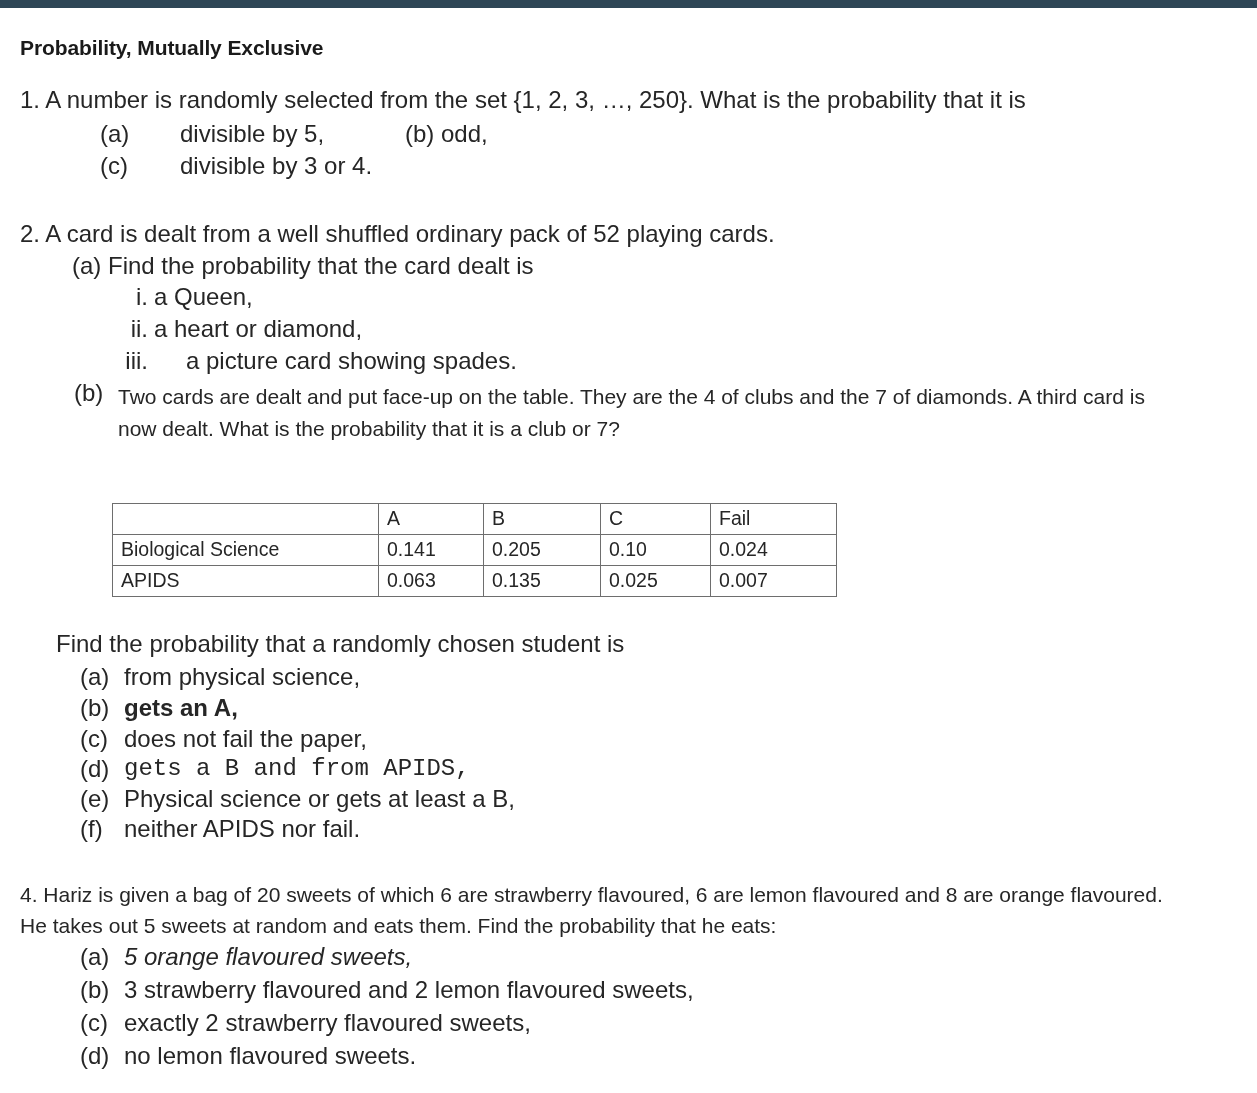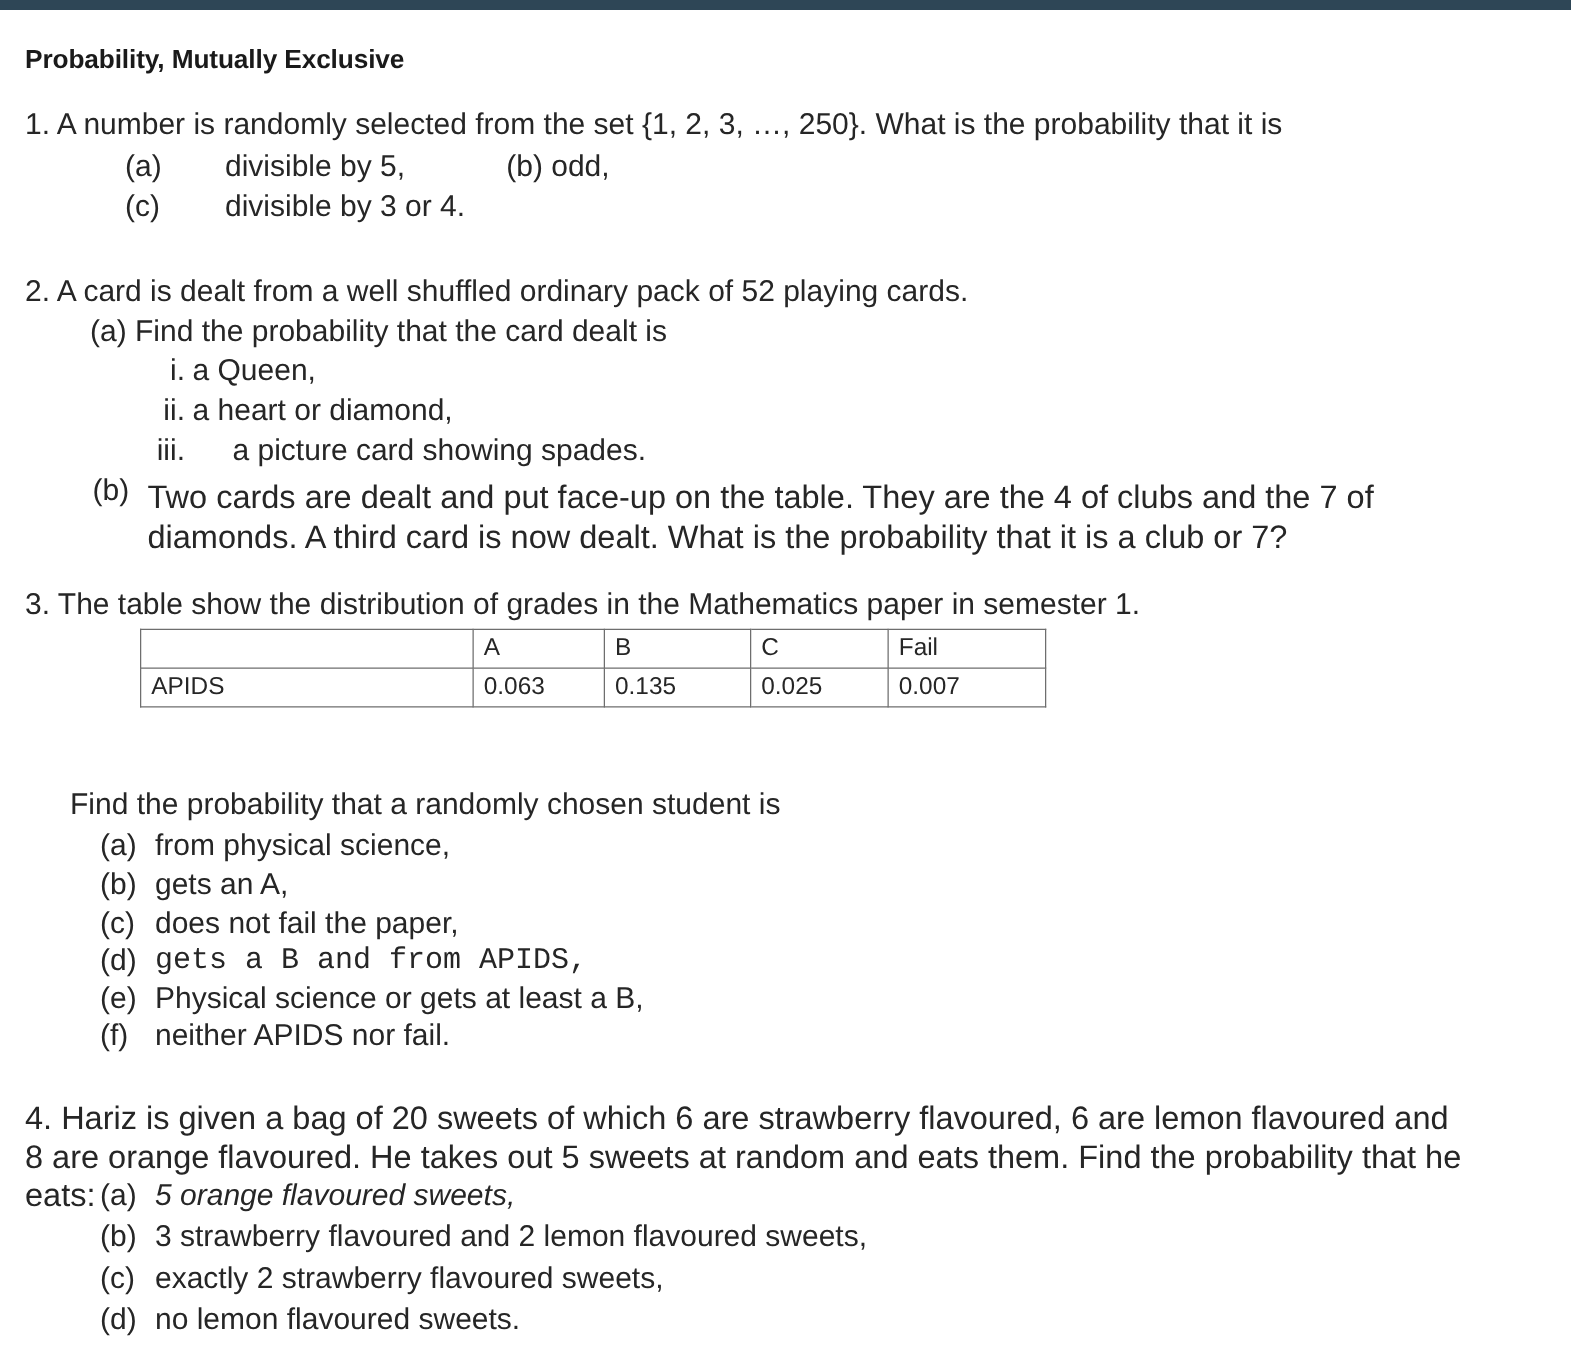--- a/index.html
+++ b/index.html
@@ -54,7 +54,7 @@
 
   .wrapline {
     position: absolute;
-    font-size: 26px;
+    font-size: 21px;
     line-height: 31px;
     color: #262626;
   }

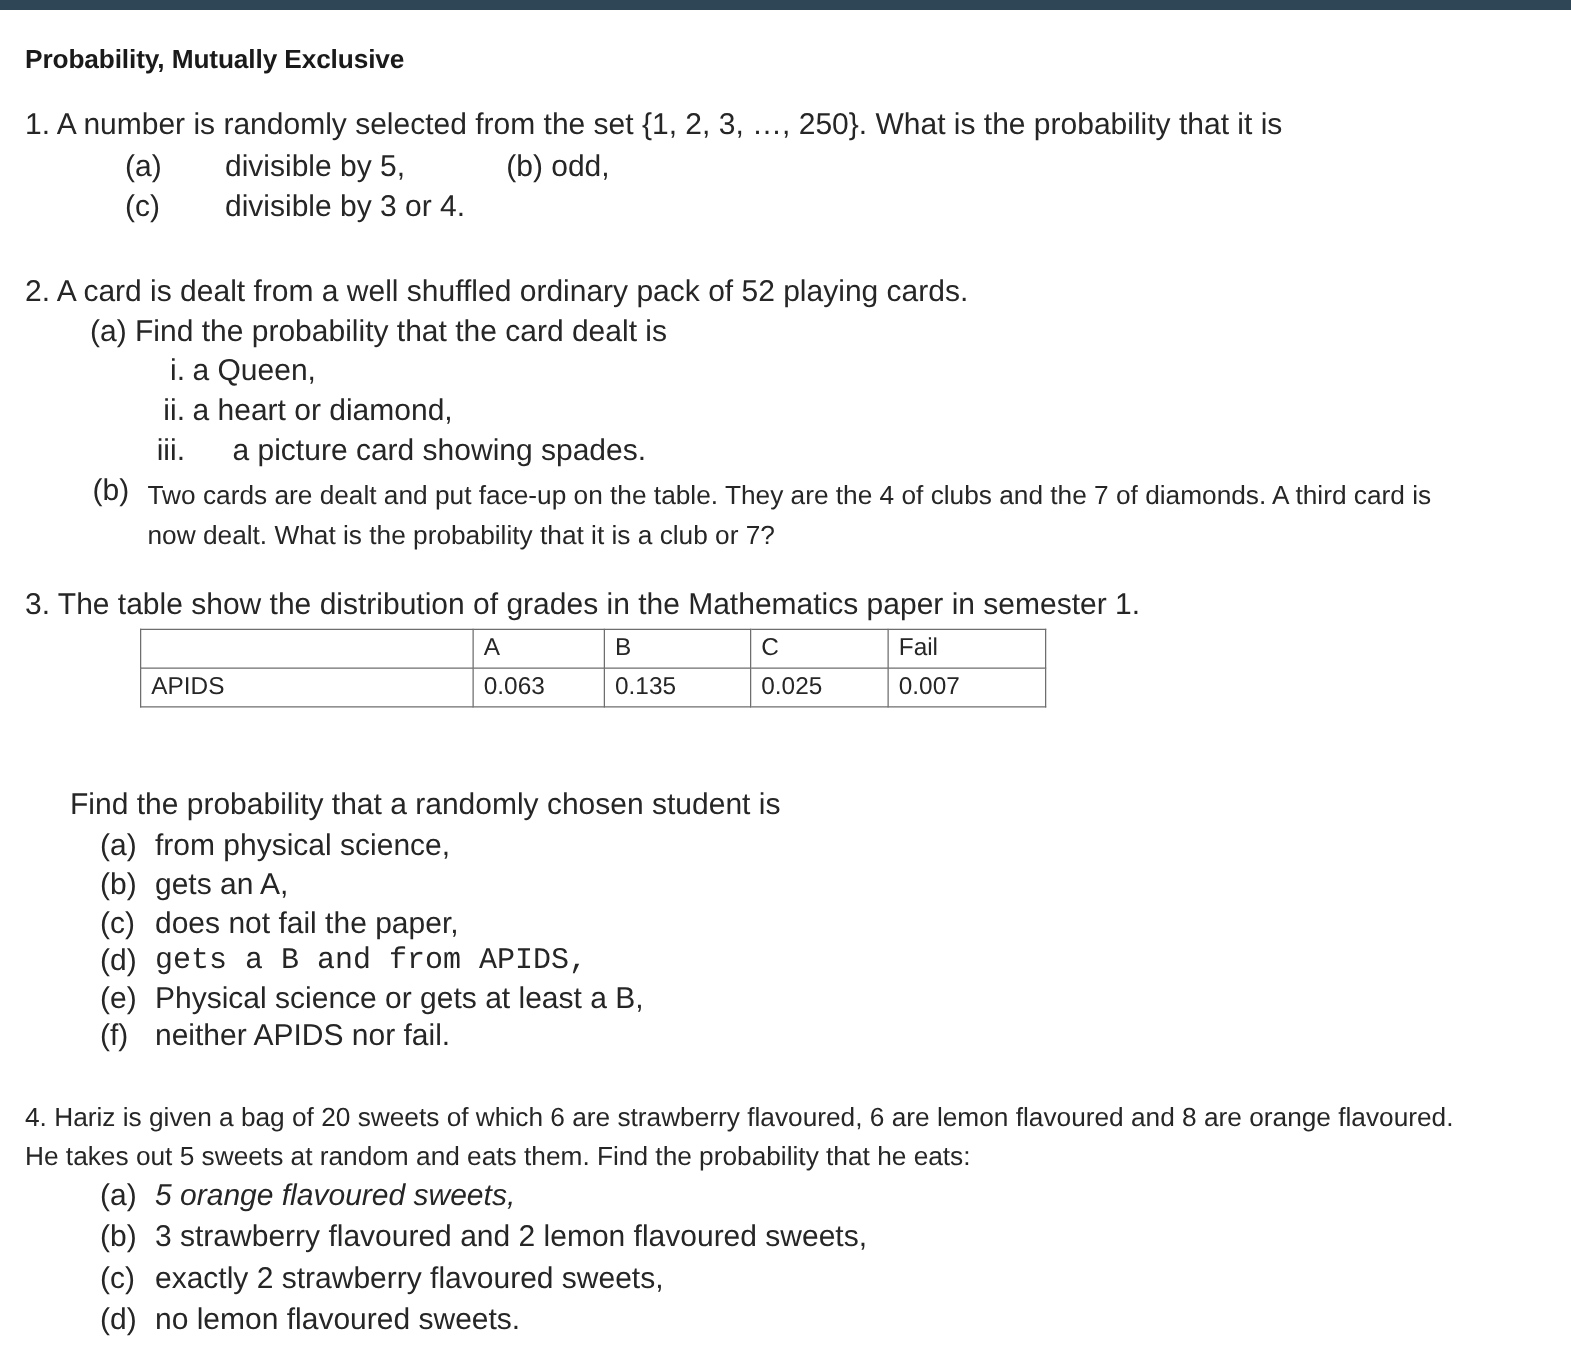--- a/index.html
+++ b/index.html
@@ -163,7 +163,6 @@
   <div class="line q2-b-label">(b)</div>
   <div class="wrapline q2-b-text">Two cards are dealt and put face-up on the table. They are the 4 of clubs and the 7 of diamonds. A third card is now dealt. What is the probability that it is a club or 7?</div>
 
-  <div class="line q3-stem">3. The table show the distribution of grades in the Mathematics paper in semester 1.</div>
 
   <table class="grade-table">
     <thead>

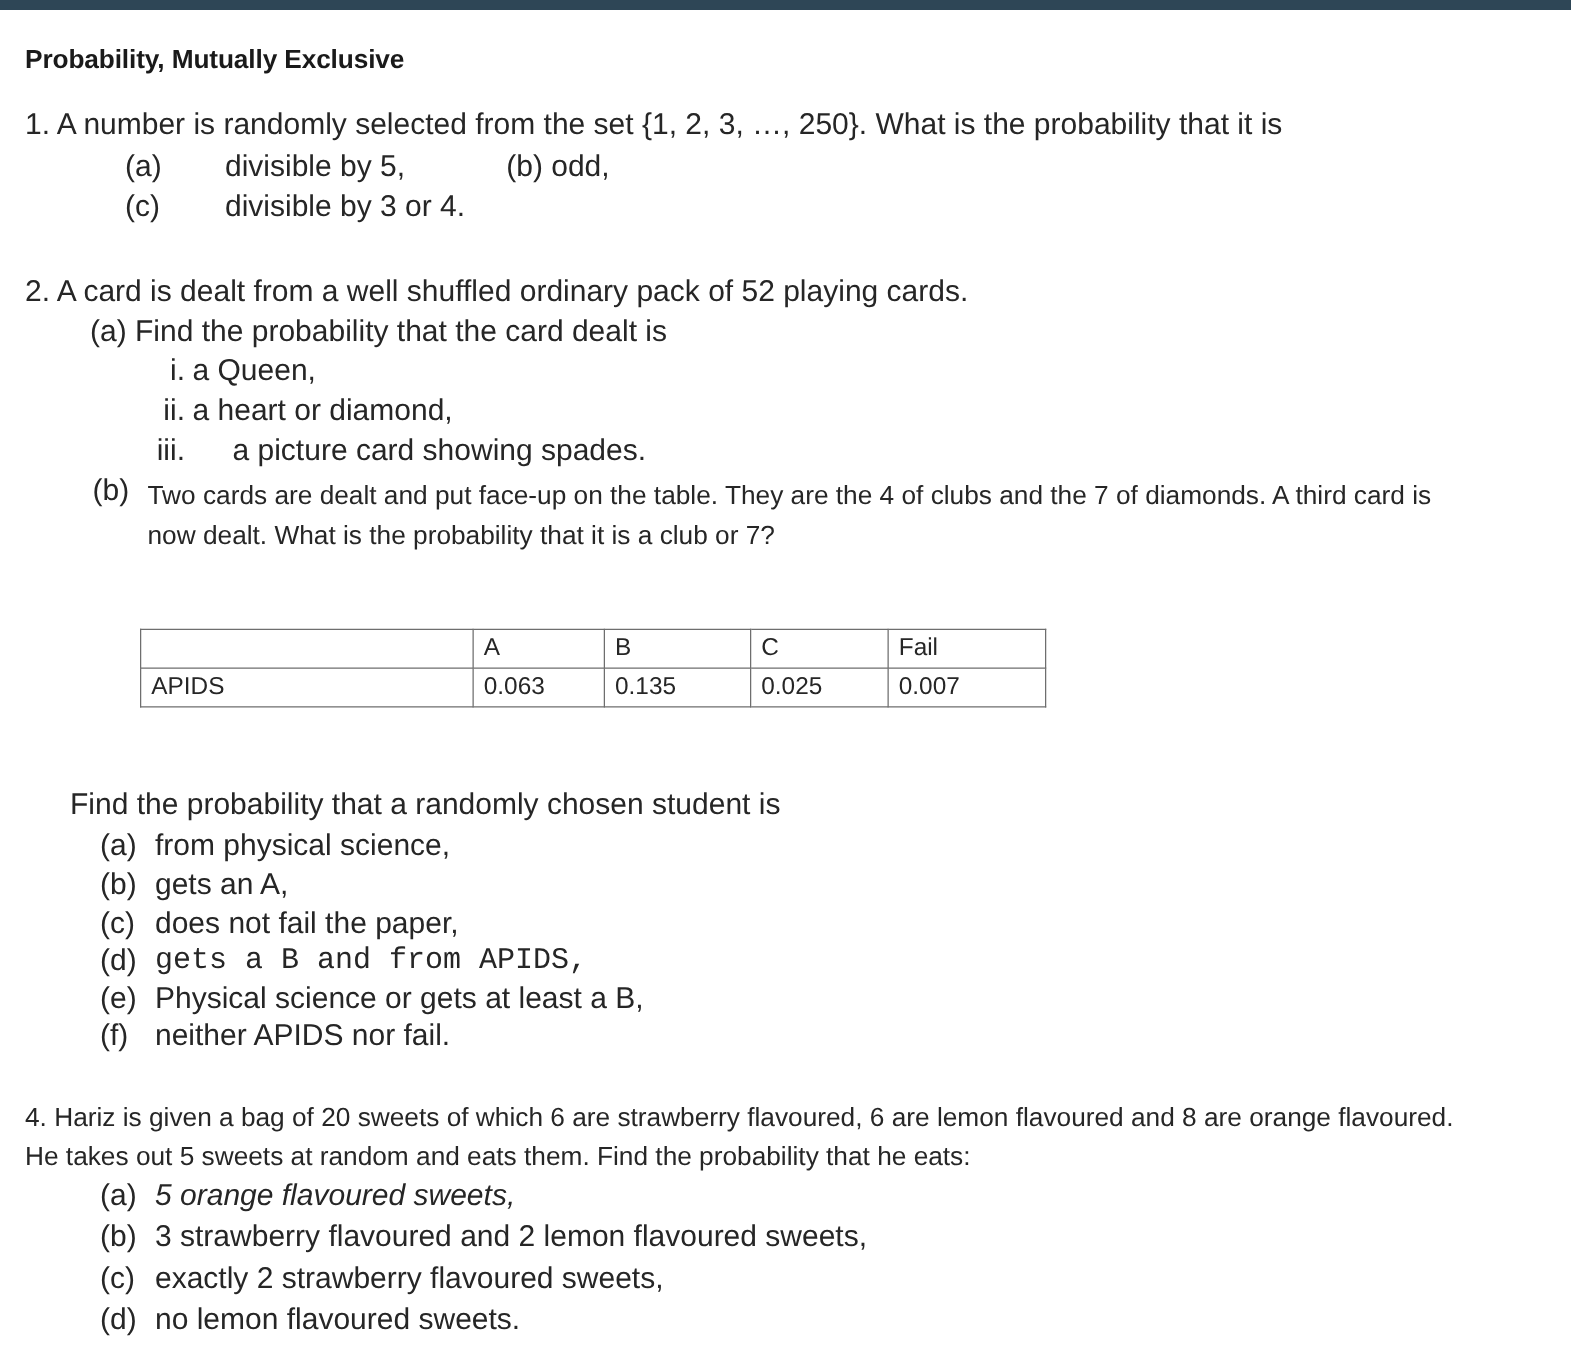--- a/index.html
+++ b/index.html
@@ -176,6 +176,13 @@
     </thead>
     <tbody>
       <tr>
+        <td>Biological Science</td>
+        <td>0.141</td>
+        <td>0.205</td>
+        <td>0.10</td>
+        <td>0.024</td>
+      </tr>
+      <tr>
         <td>APIDS</td>
         <td>0.063</td>
         <td>0.135</td>

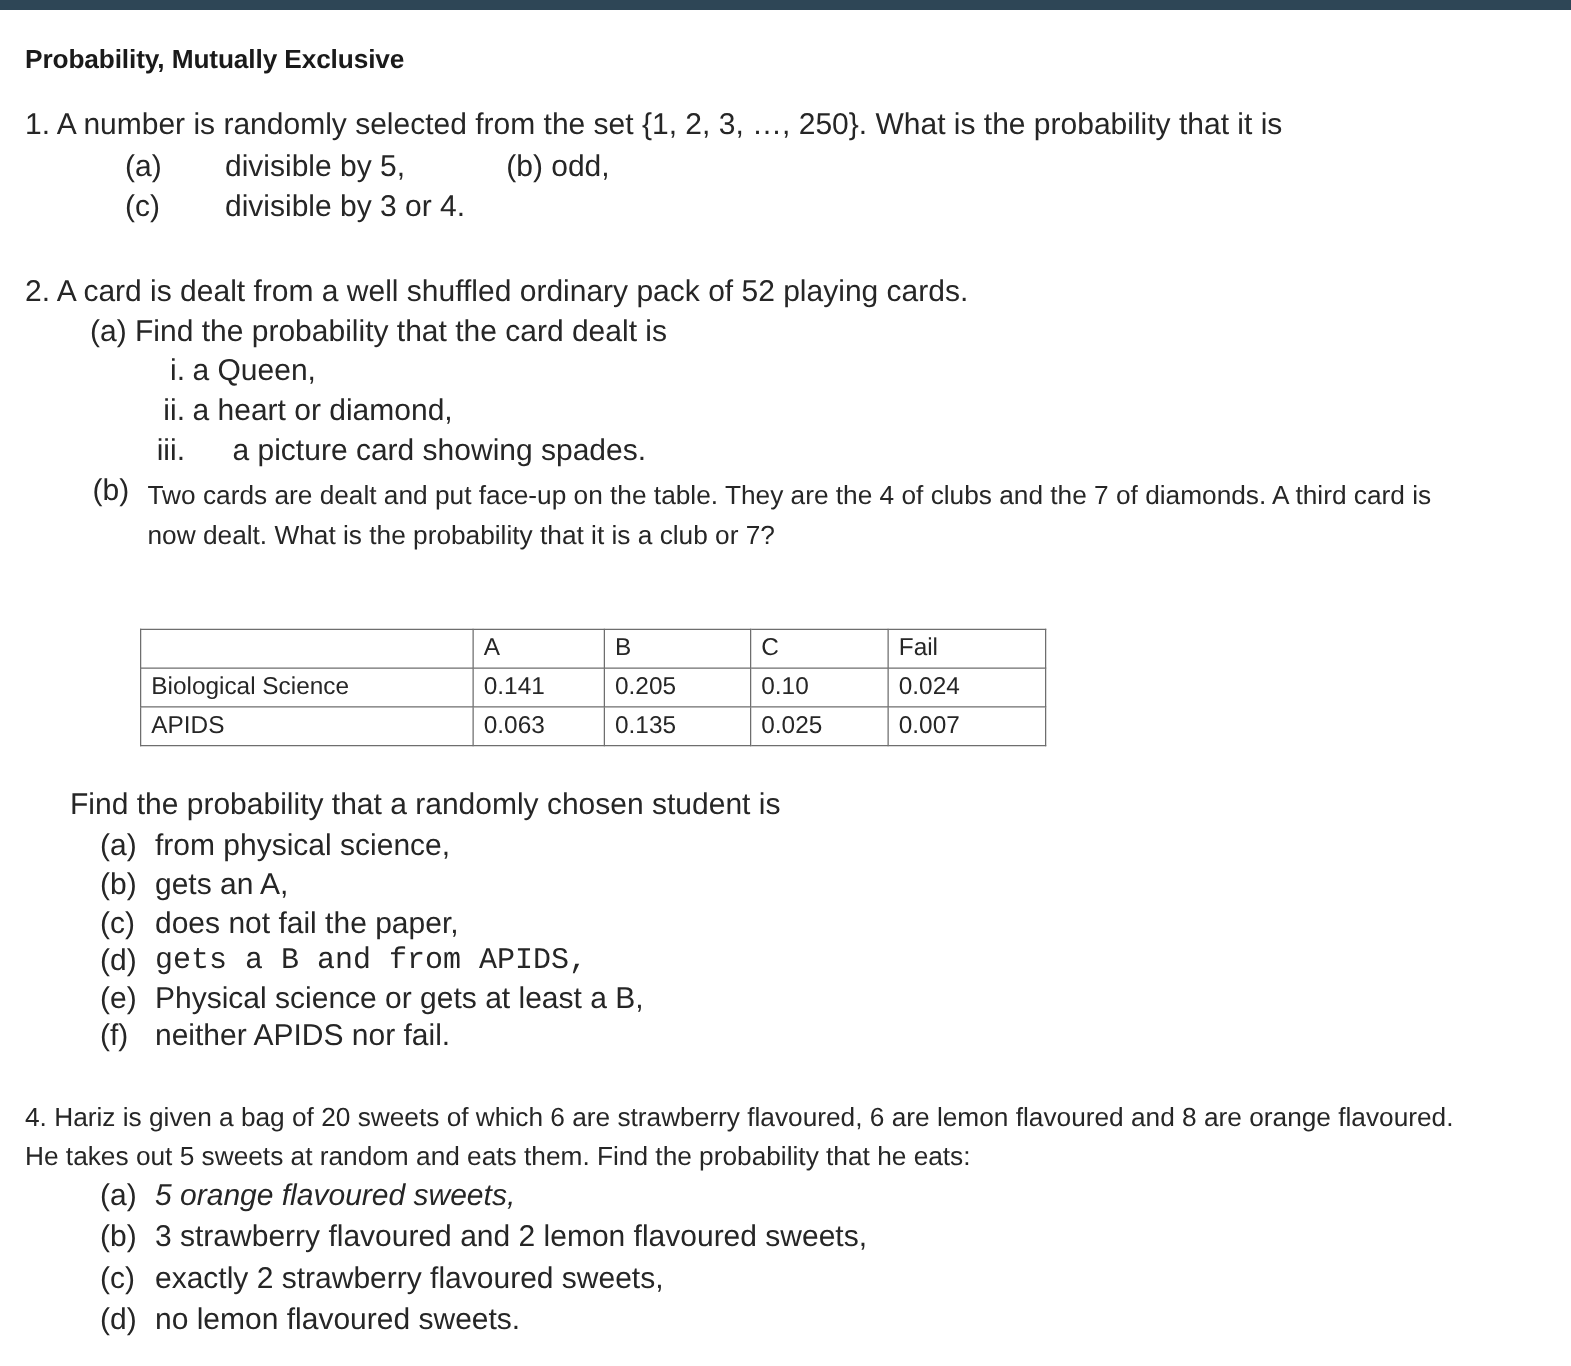--- a/index.html
+++ b/index.html
@@ -109,7 +109,7 @@
   .q3-i-a-l { left: 80px; top: 655px; }
   .q3-i-a-t { left: 124px; top: 655px; }
   .q3-i-b-l { left: 80px; top: 686px; }
-  .q3-i-b-t { left: 124px; top: 686px; }
+  .q3-i-b-t { left: 124px; top: 686px; font-weight: bold; }
   .q3-i-c-l { left: 80px; top: 717px; }
   .q3-i-c-t { left: 124px; top: 717px; }
   .q3-i-d-l { left: 80px; top: 747px; }

